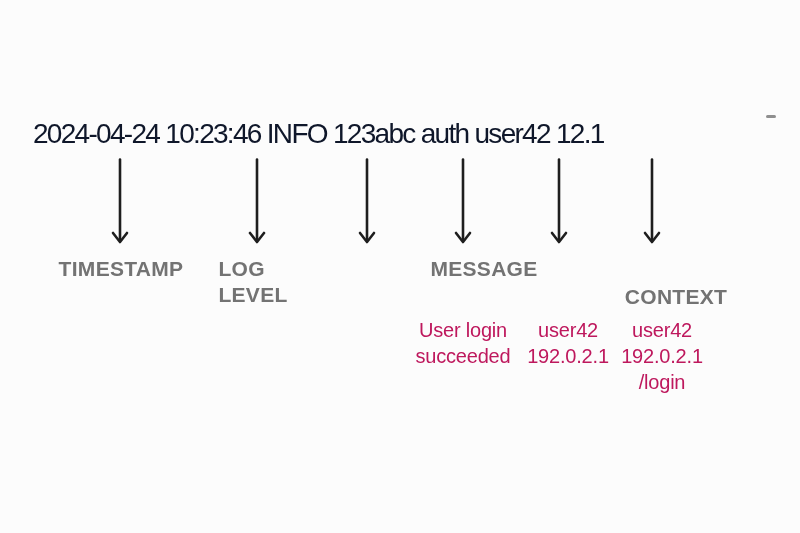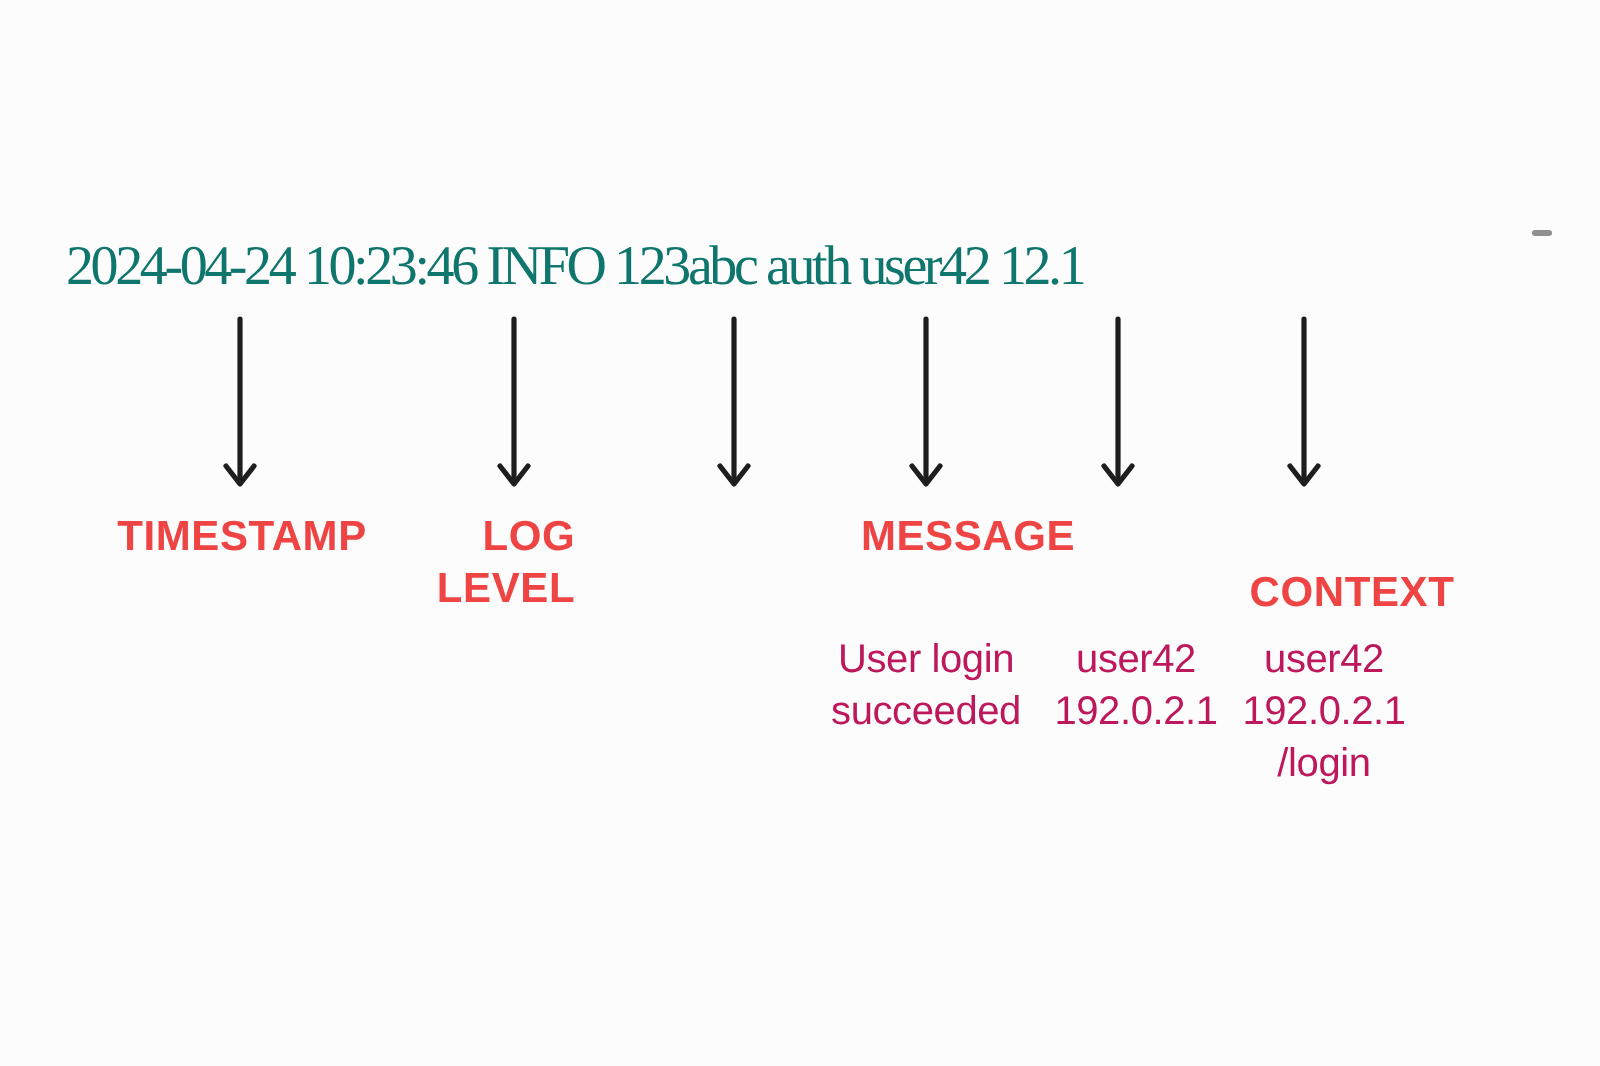--- a/index.html
+++ b/index.html
@@ -21,11 +21,11 @@
     position: absolute;
     left: 33px;
     top: 120px;
-    font-family: Liberation Serif, serif;
+    font-family: Liberation Sans, sans-serif;
     font-size: 28px;
     line-height: 28px;
     letter-spacing: -1.7px;
-    color: #0f766e;
+    color: #0f172a;
     white-space: pre;
   }
   

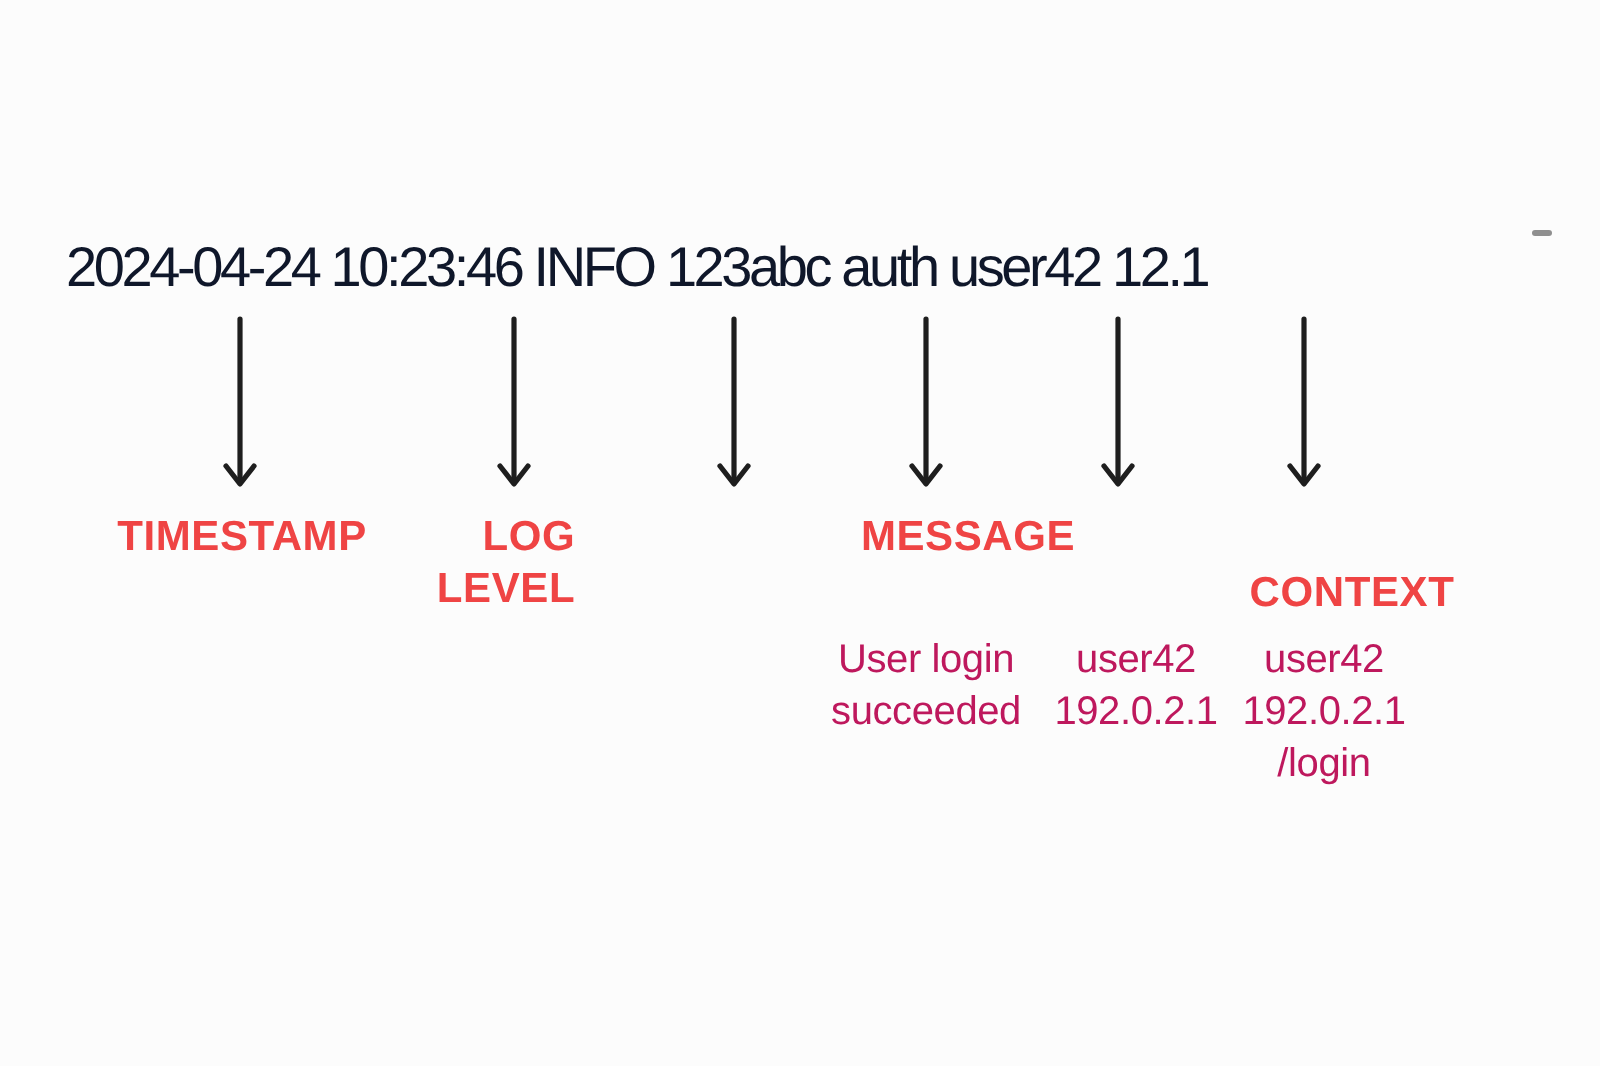--- a/index.html
+++ b/index.html
@@ -65,9 +65,9 @@
     font-size: 21px;
     line-height: 26px;
     letter-spacing: 0.3px;
-    text-align: right;
+    text-align: left;
     white-space: pre-line;
-    color: #ef4444;
+    color: #737373;
   }
   .l-timestamp  { left: 121px; }
   .l-log-level  { left: 253px; }

